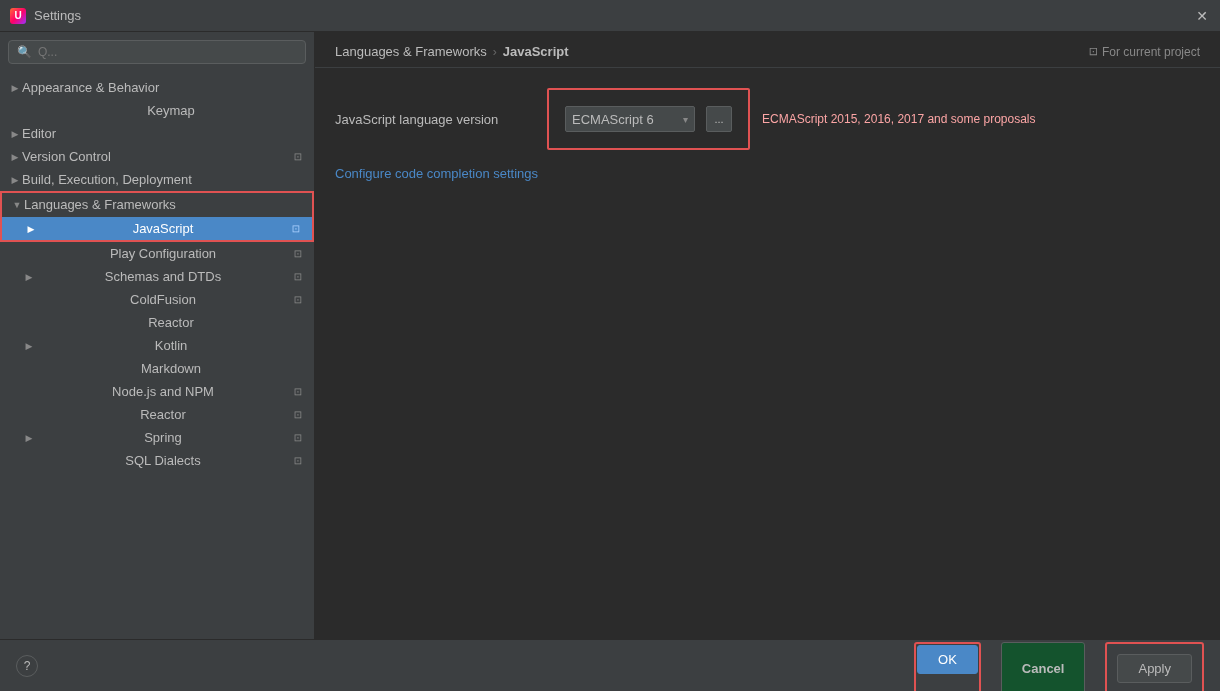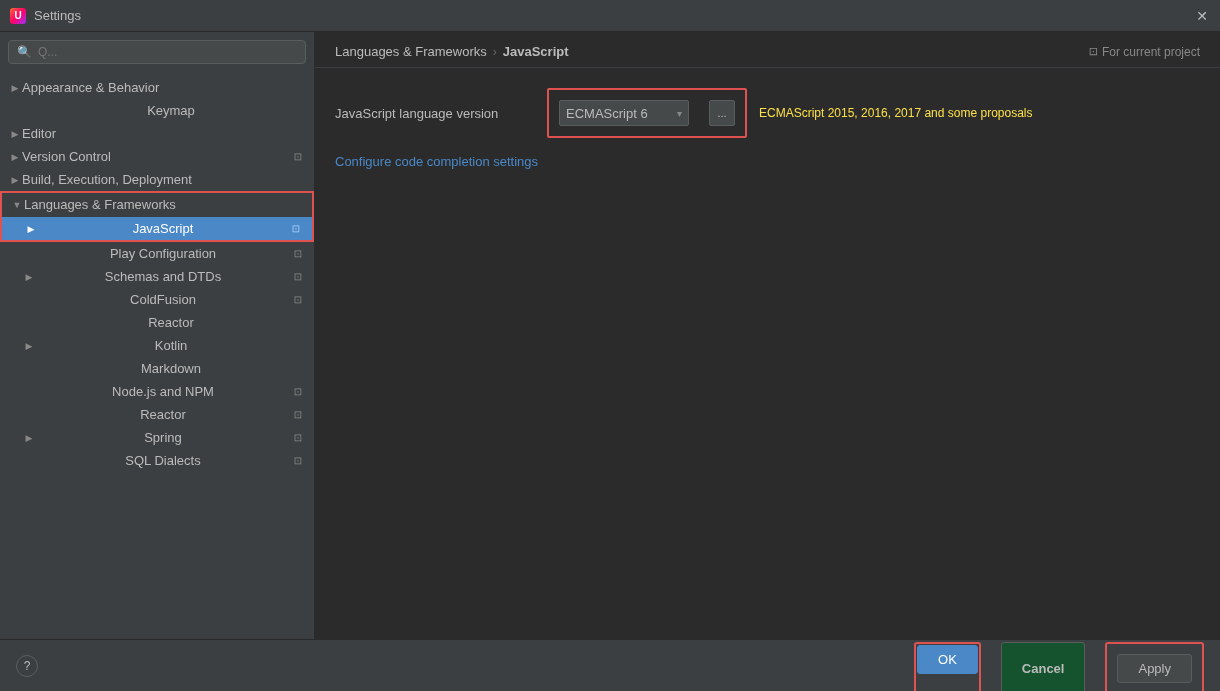--- a/index.html
+++ b/index.html
@@ -193,10 +193,10 @@
     .dropdown-wrapper {
       display: flex;
       align-items: center;
-      gap: 18px;
+      gap: 9px;
       border: 2px solid #e05252;
       border-radius: 2px;
-      padding: 10px;
+      padding: 16px;
     }
     .dropdown-select-inner {
       background: #45494a;

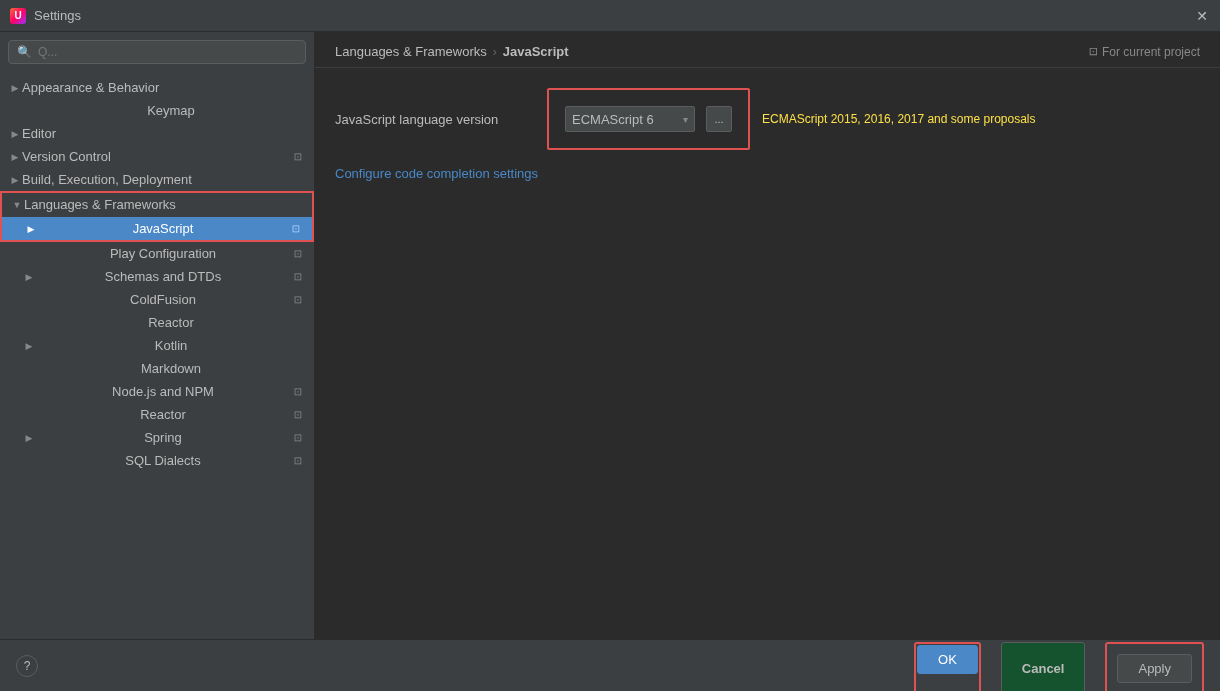--- a/index.html
+++ b/index.html
@@ -227,7 +227,7 @@
       margin-left: 2px;
     }
     .setting-description {
-      color: #fde047;
+      color: #fca5a5;
       font-size: 12px;
     }
 

